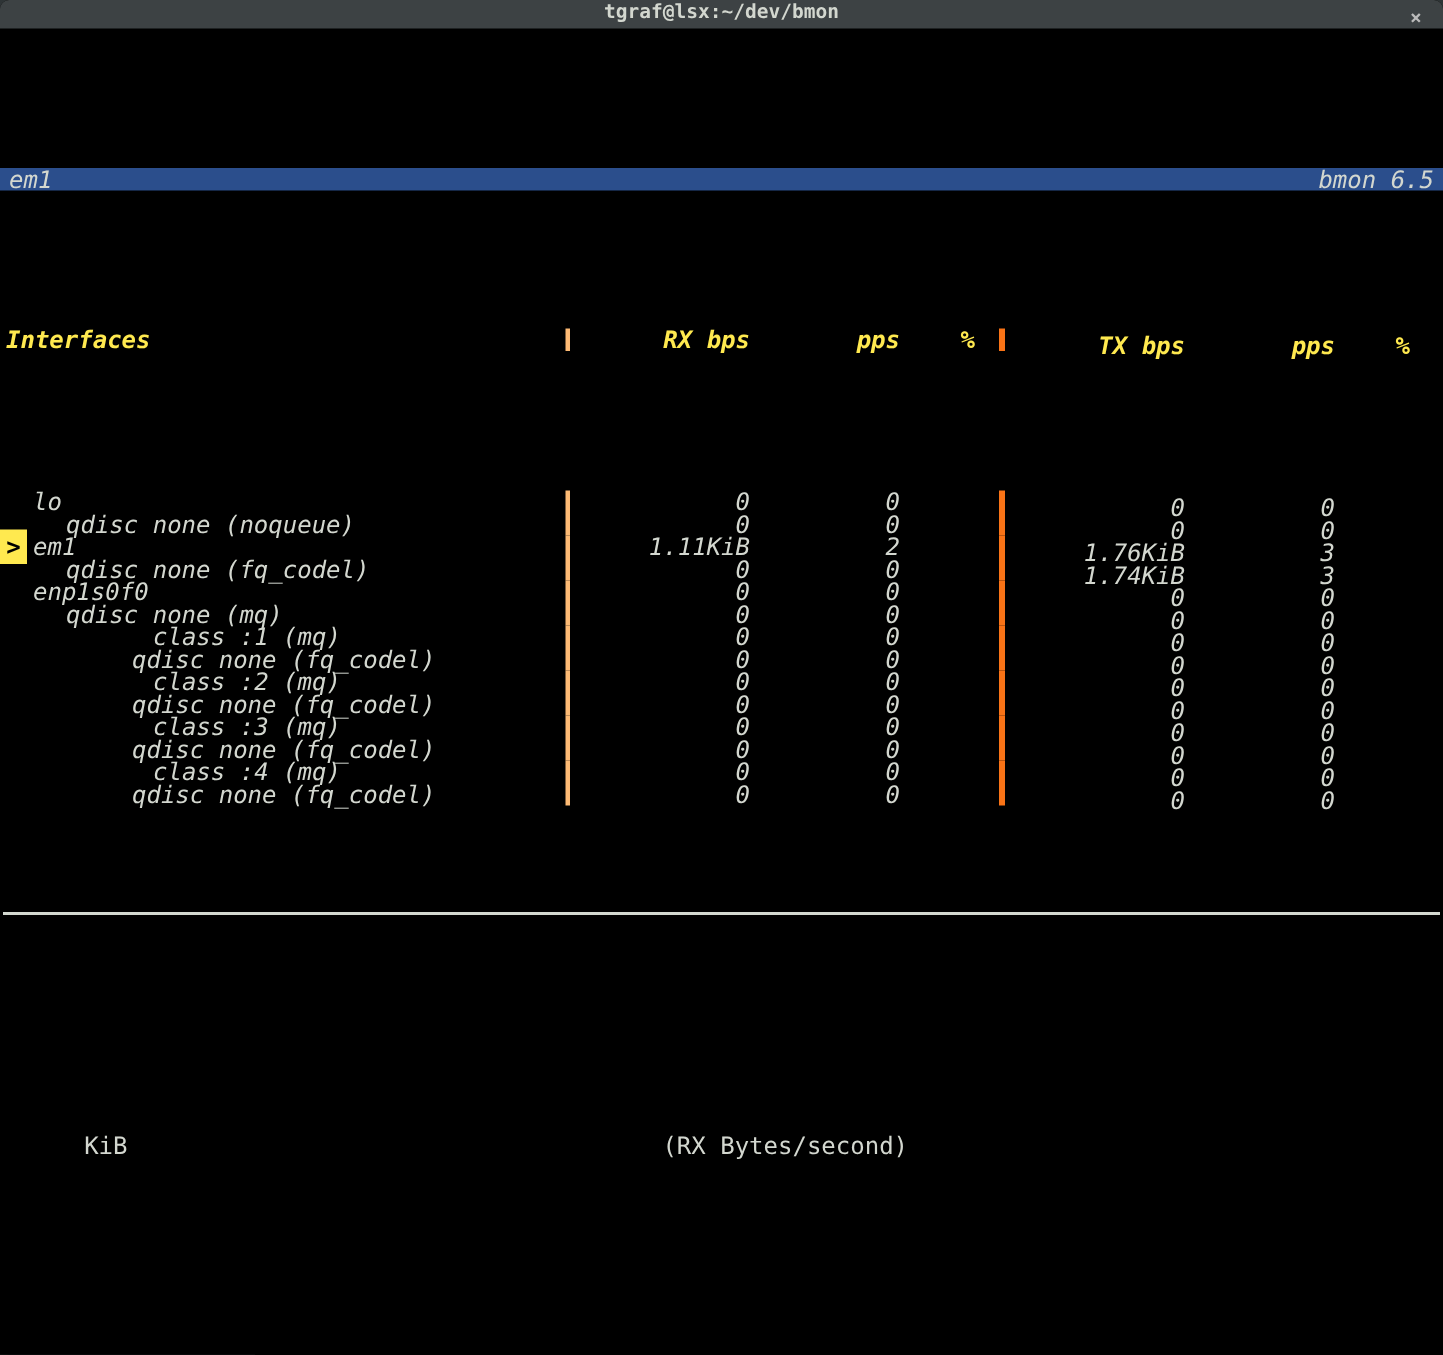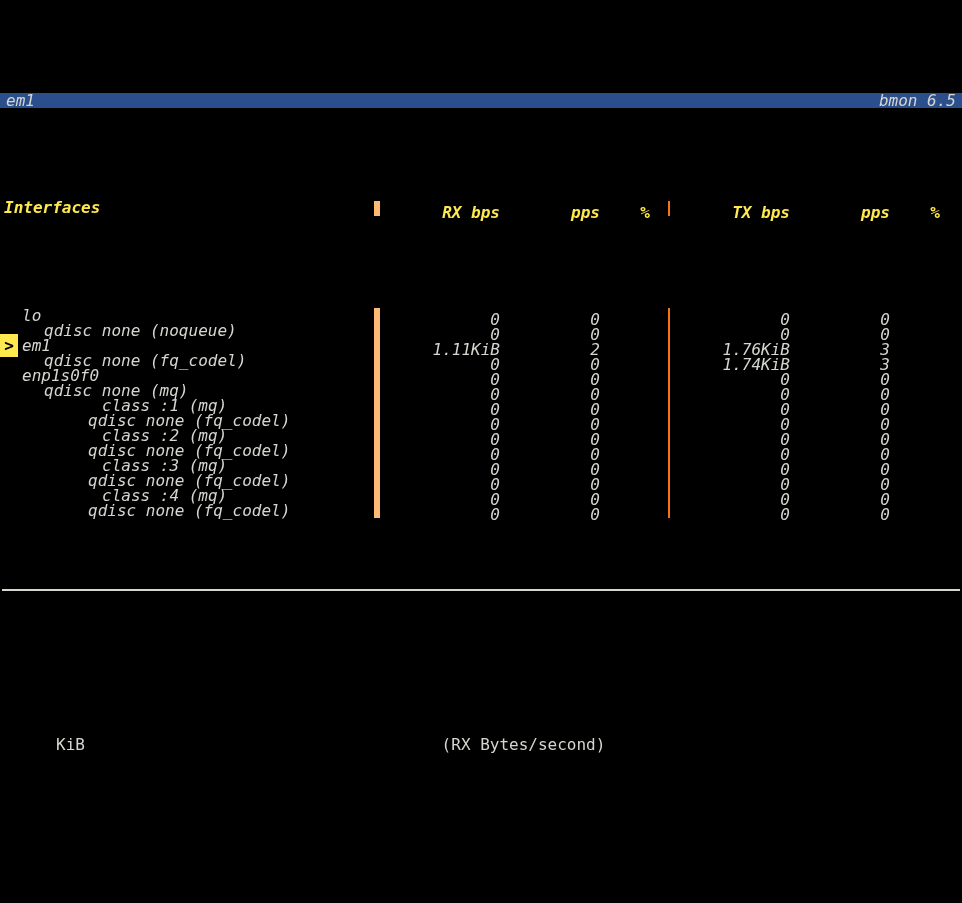--- a/index.html
+++ b/index.html
@@ -94,6 +94,10 @@
 <body>
 
 <div class="window">
+  <div class="titlebar">
+    <span>tgraf@lsx:~/dev/bmon</span>
+    <span class="close-btn">×</span>
+  </div>
 
   <div class="term">
 

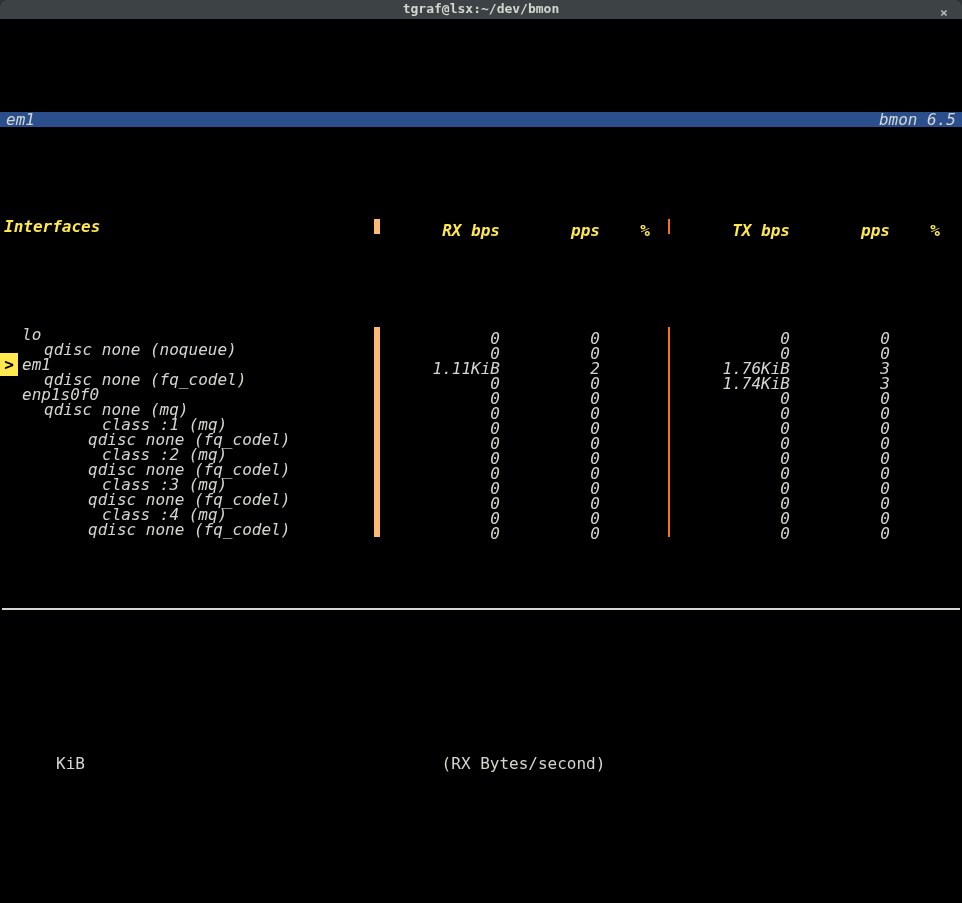--- a/index.html
+++ b/index.html
@@ -56,7 +56,7 @@
   .row { display: flex; height: 15px; align-items: center; font-style: italic; }
   .bar-blue { background: #2b4e8c; color: #d3d7cf; }
   .header-row { color: #ffe94f; font-weight: bold; }
-  .col-iface { width: 380px; padding-left: 0; border-right: 6px solid #fdba74; height: 100%; display: flex; align-items: center; }
+  .col-iface { width: 380px; padding-left: 0; border-right: 3px solid #fdba74; height: 100%; display: flex; align-items: center; }
   .col-rx   { width: 290px; display: flex; height: 100%; align-items: flex-start; border-right: 2px solid #f97316; }
   .col-tx   { flex: 1; display: flex; height: 100%; align-items: flex-start; }
   .metric { text-align: right; }

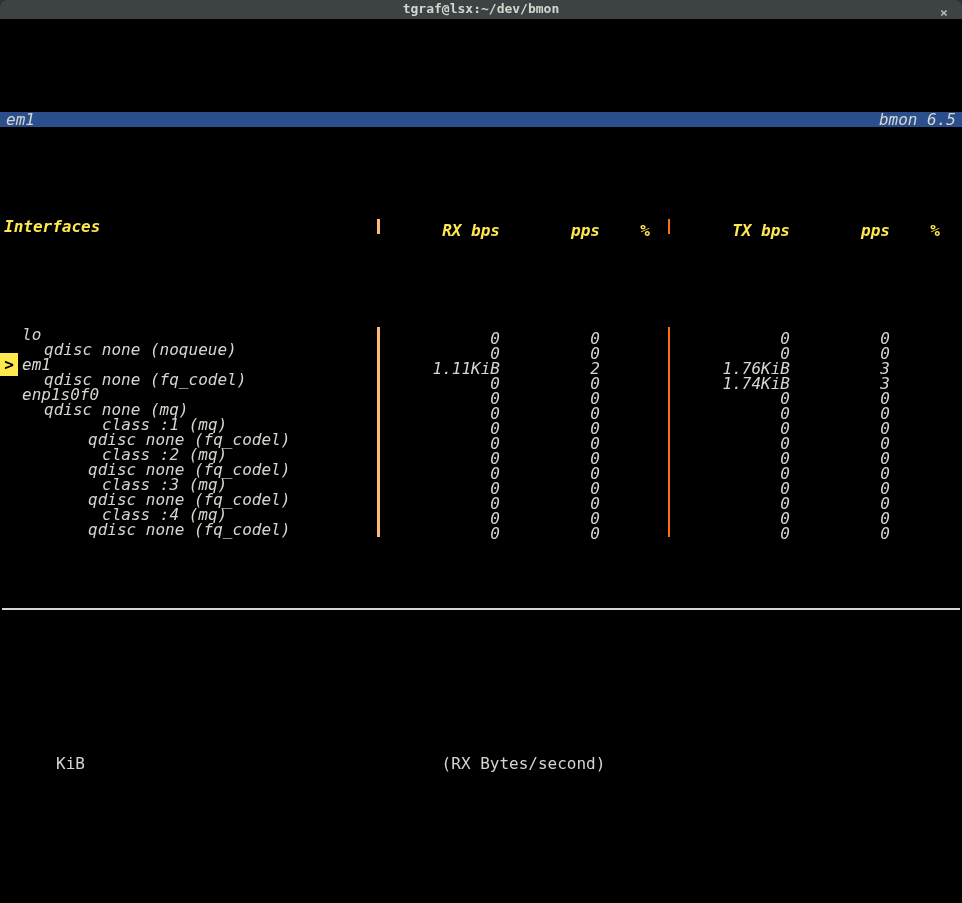--- a/index.html
+++ b/index.html
@@ -57,7 +57,7 @@
   .bar-blue { background: #2b4e8c; color: #d3d7cf; }
   .header-row { color: #ffe94f; font-weight: bold; }
   .col-iface { width: 380px; padding-left: 0; border-right: 3px solid #fdba74; height: 100%; display: flex; align-items: center; }
-  .col-rx   { width: 290px; display: flex; height: 100%; align-items: flex-start; border-right: 2px solid #f97316; }
+  .col-rx   { width: 290px; display: flex; height: 100%; align-items: center; border-right: 4px solid #f97316; }
   .col-tx   { flex: 1; display: flex; height: 100%; align-items: flex-start; }
   .metric { text-align: right; }
   .m-bps { width: 120px; }

